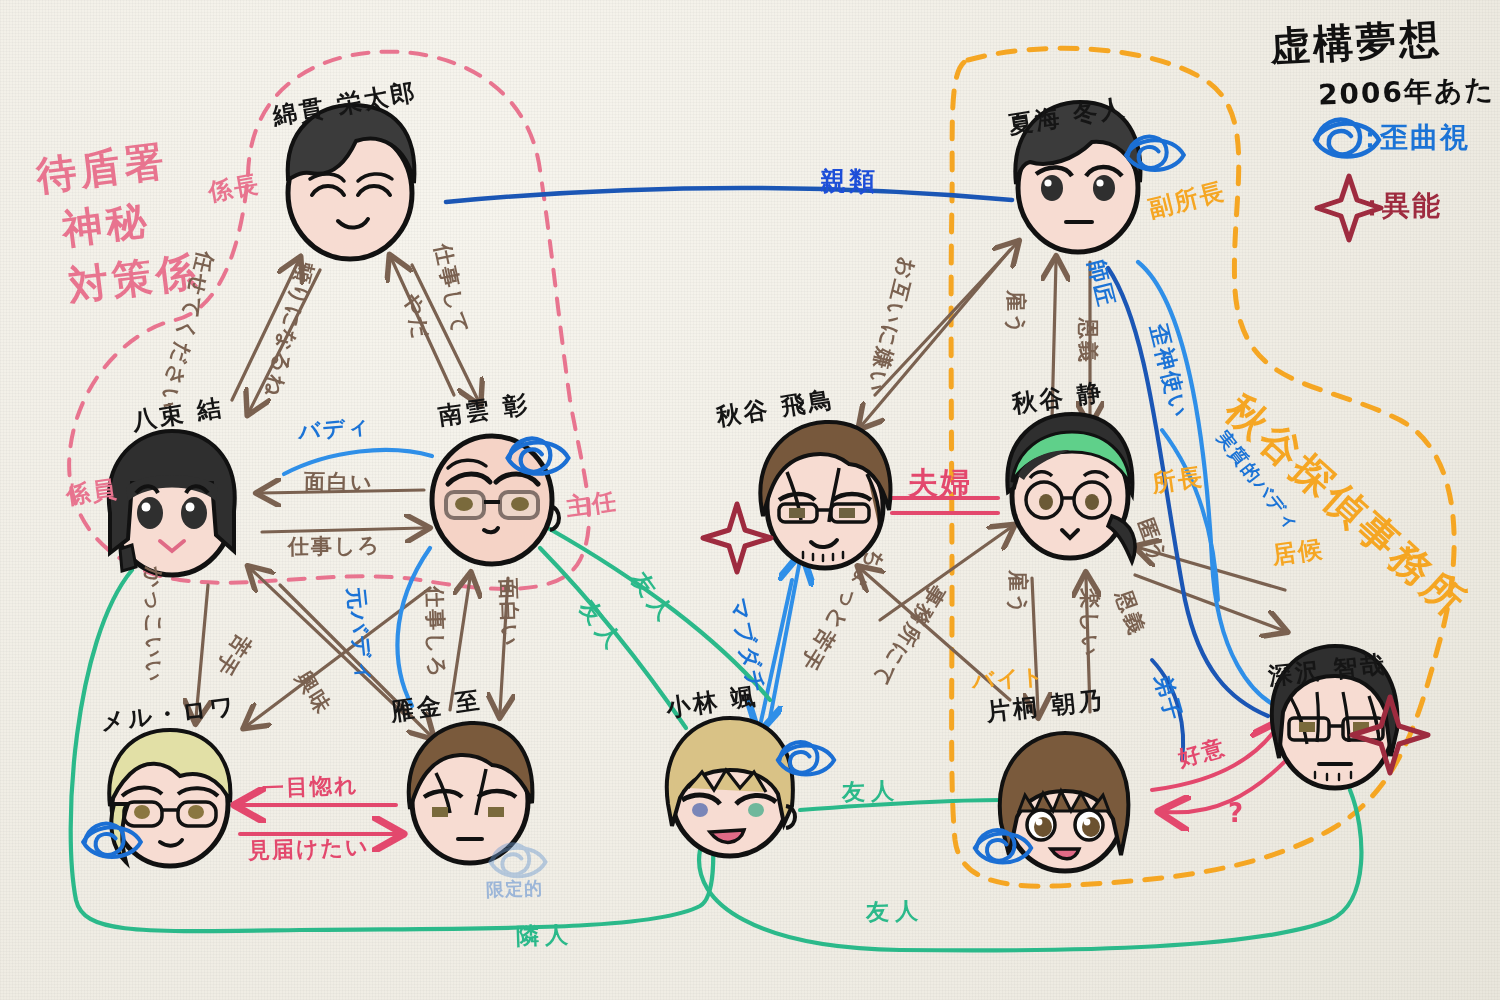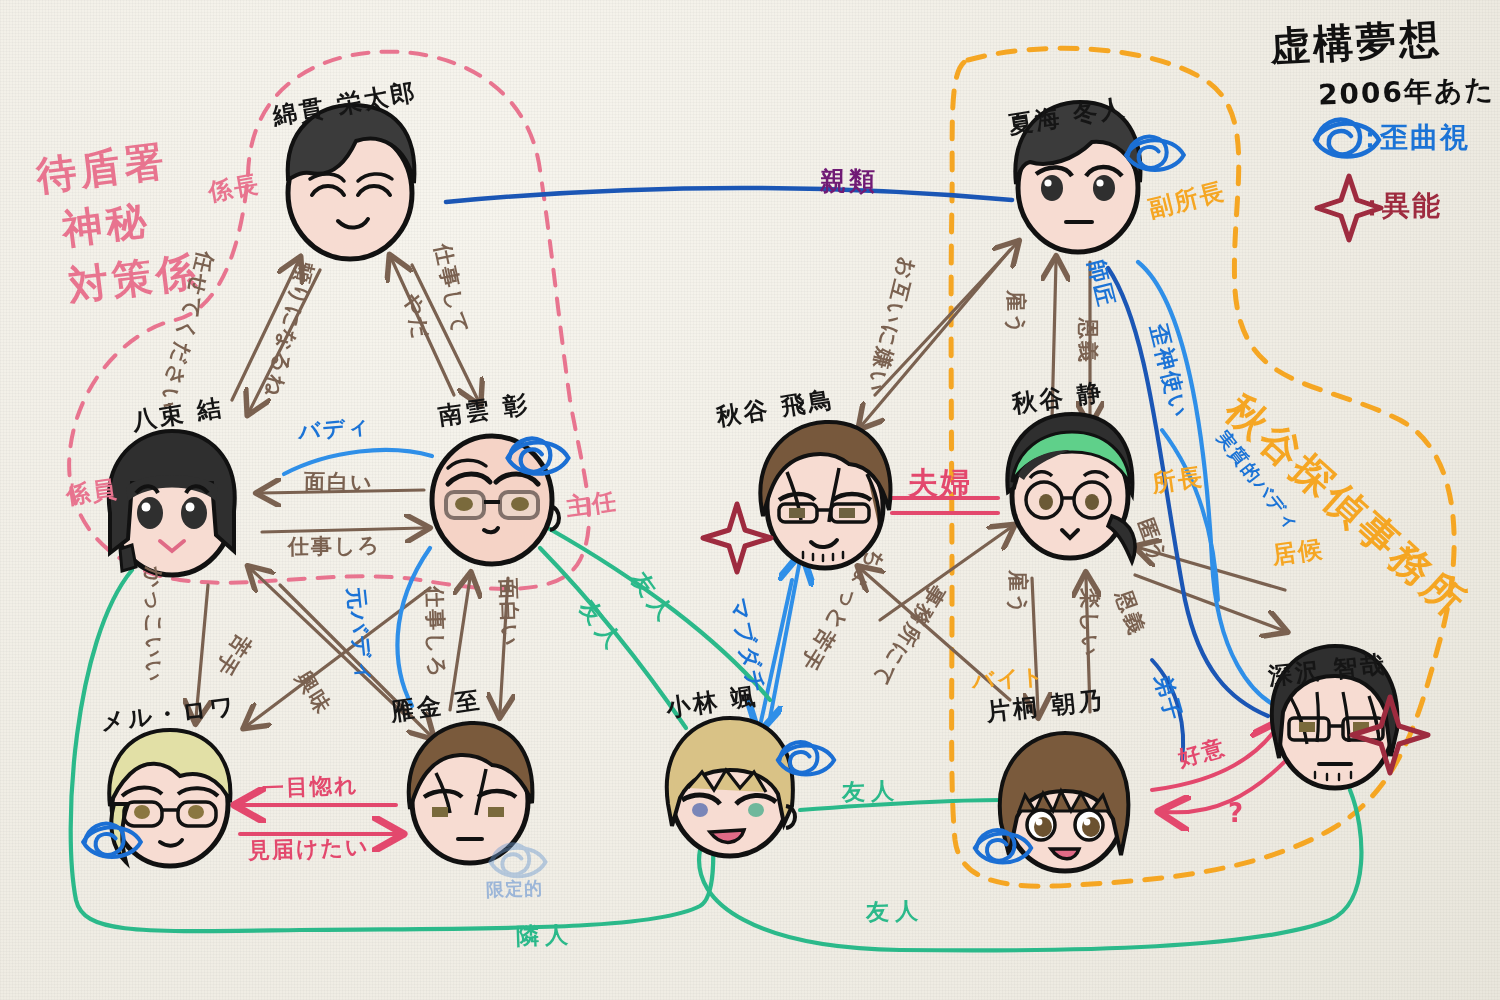--- a/index.html
+++ b/index.html
@@ -414,7 +414,7 @@
   <div class="txt lbl-pink" style="left:248px;top:838px;transform:rotate(-2deg);">見届けたい</div>
   <div class="txt lbl-ltblue" style="left:486px;top:880px;transform:rotate(-2deg);">限定的</div>
 
-  <div class="txt lbl-ink" style="left:820px;top:168px;color:#701a75;font-weight:700;font-size:26px;letter-spacing:3px;">親類</div>
+  <div class="txt lbl-ink" style="left:820px;top:168px;color:#1d4ed8;font-weight:700;font-size:26px;letter-spacing:3px;">親類</div>
   <div class="txt lbl-brown" style="left:1026px;top:290px;transform:rotate(90deg);transform-origin:left top;">雇う</div>
   <div class="txt lbl-brown" style="left:1098px;top:318px;transform:rotate(90deg);transform-origin:left top;">恩義</div>
   <div class="txt lbl-blue" style="left:1106px;top:258px;transform:rotate(76deg);transform-origin:left top;">師匠</div>

